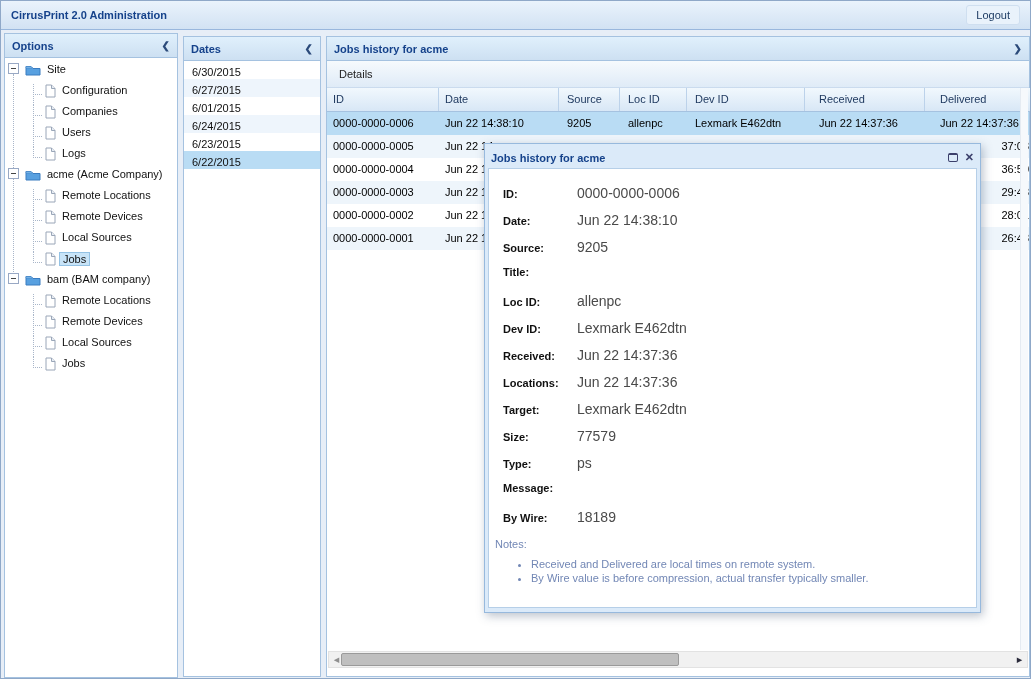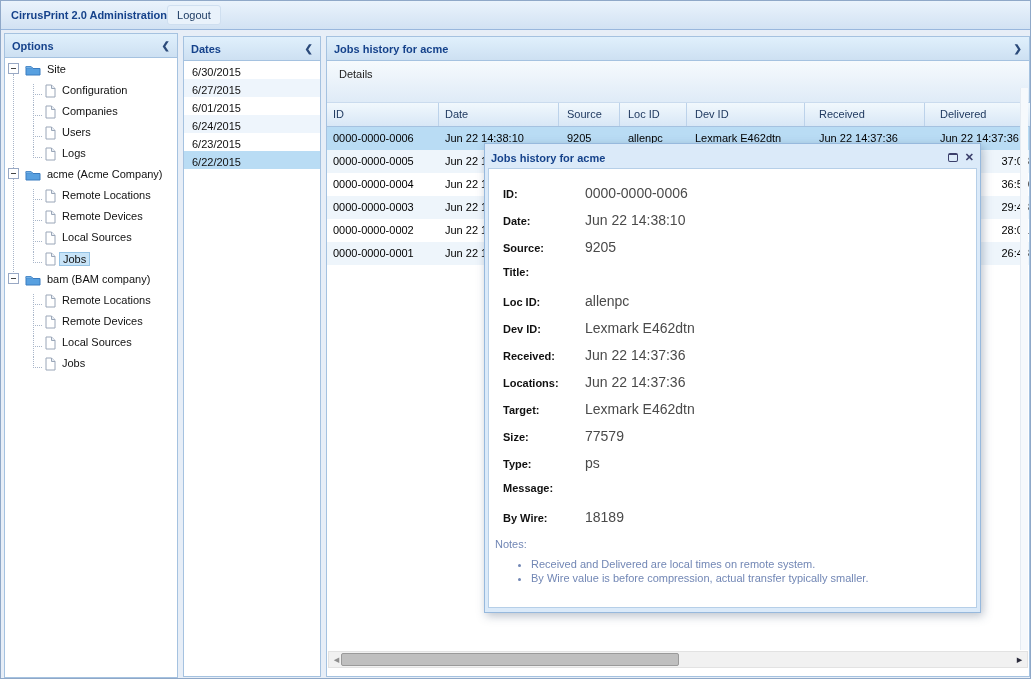--- a/index.html
+++ b/index.html
@@ -10,7 +10,7 @@
   
   .topbar { position:absolute; left:0; top:0; right:0; height:29px;
     background:linear-gradient(#eaf3fc,#d2e2f3); border-bottom:1px solid #99b7dd;
-    display:flex; align-items:center; padding:0 10px; }
+    display:flex; align-items:center; justify-content:space-between; padding:0 10px; }
   .topbar .title { font-weight:bold; color:#15428b; }
   .logout { color:#1e3c64; padding:3px 9px; background:#e9f2fb; border:1px solid #cfdff0; border-radius:3px; cursor:pointer; }
 

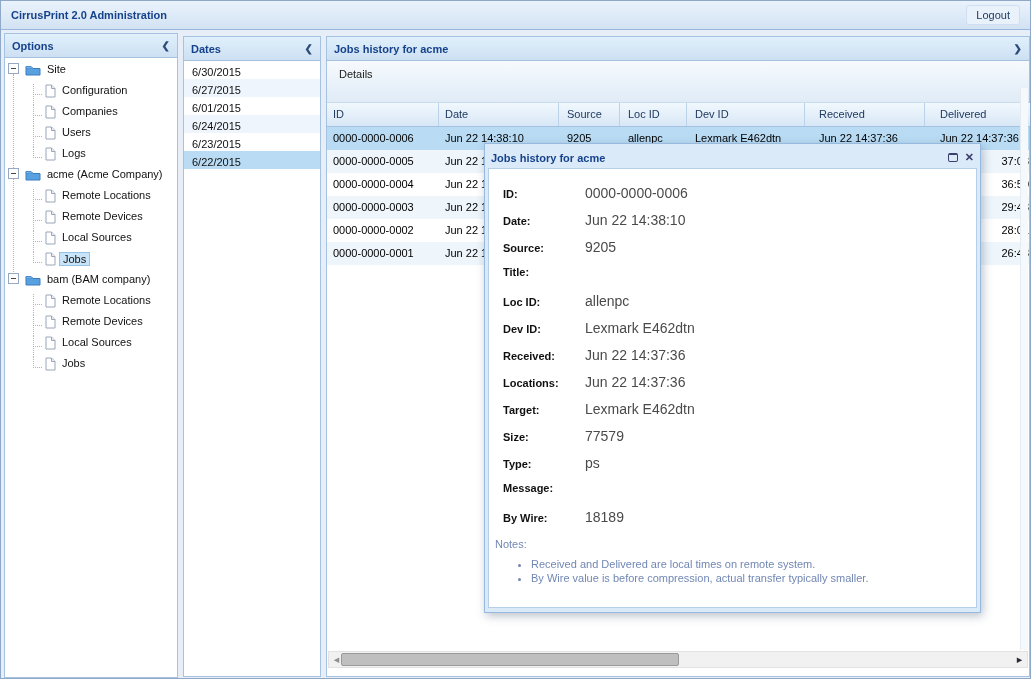--- a/index.html
+++ b/index.html
@@ -45,7 +45,7 @@
 
   
   #jobsPanel { left:325px; top:35px; width:704px; height:641px; }
-  .toolbar { height:42px; line-height:26px; background:linear-gradient(#f6fafd,#dfebf7);
+  .toolbar { height:27px; line-height:26px; background:linear-gradient(#f6fafd,#dfebf7);
     border-bottom:1px solid #cadbee; padding-left:8px; color:#222; }
   .toolbar .tb-btn { cursor:pointer; display:inline-block; padding:0 4px; }
   .ghead { display:flex; width:718px; height:24px; background:linear-gradient(#f1f8fd,#d8e7f6);

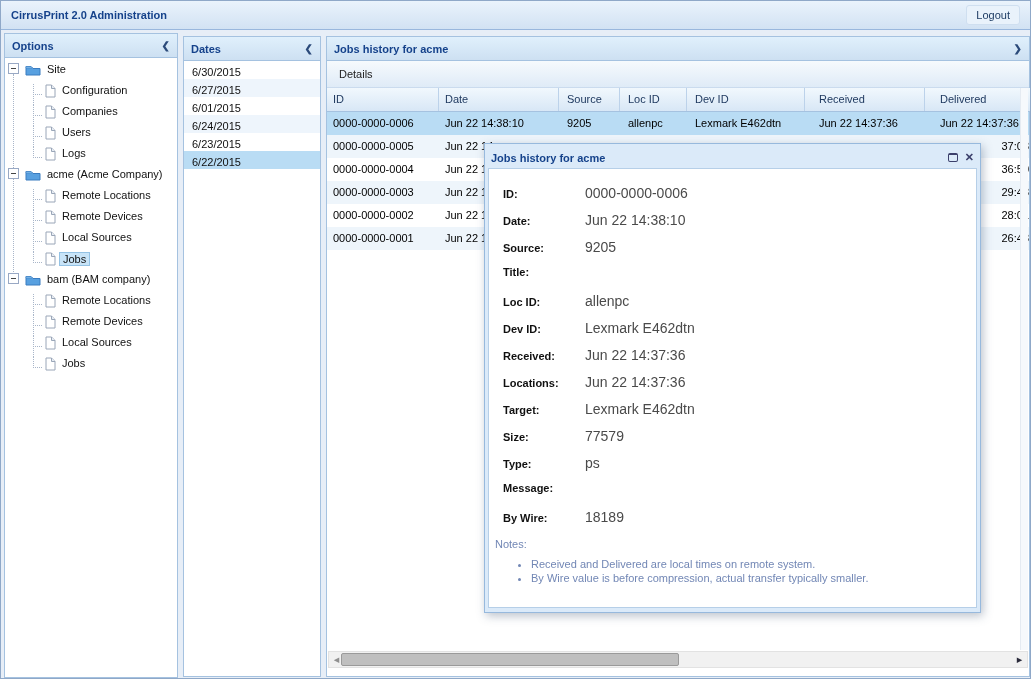--- a/index.html
+++ b/index.html
@@ -80,7 +80,7 @@
   .restore-box { width:10px; height:9px; border:1px solid #3b3f6b; border-top-width:2px; border-radius:2px; cursor:pointer; }
   .dlg-close { color:#3b3f6b; font-weight:bold; font-size:11px; cursor:pointer; }
   .dlg-body { background:#fff; border:1px solid #b6cfe8; height:440px; overflow:hidden; padding:16px 8px 0 4px; }
-  .field { display:flex; align-items:baseline; margin:0 0 10px 10px; min-height:17px;gap:8px; }
+  .field { display:flex; align-items:baseline; margin:0 0 10px 10px; min-height:17px; }
   .field .lbl { width:74px; flex:none; font-weight:bold; color:#101010; }
   .field .val { font-size:14px; color:#4a4a4a; }
   .notes-title { color:#7287b5; margin:12px 0 0 2px; }

